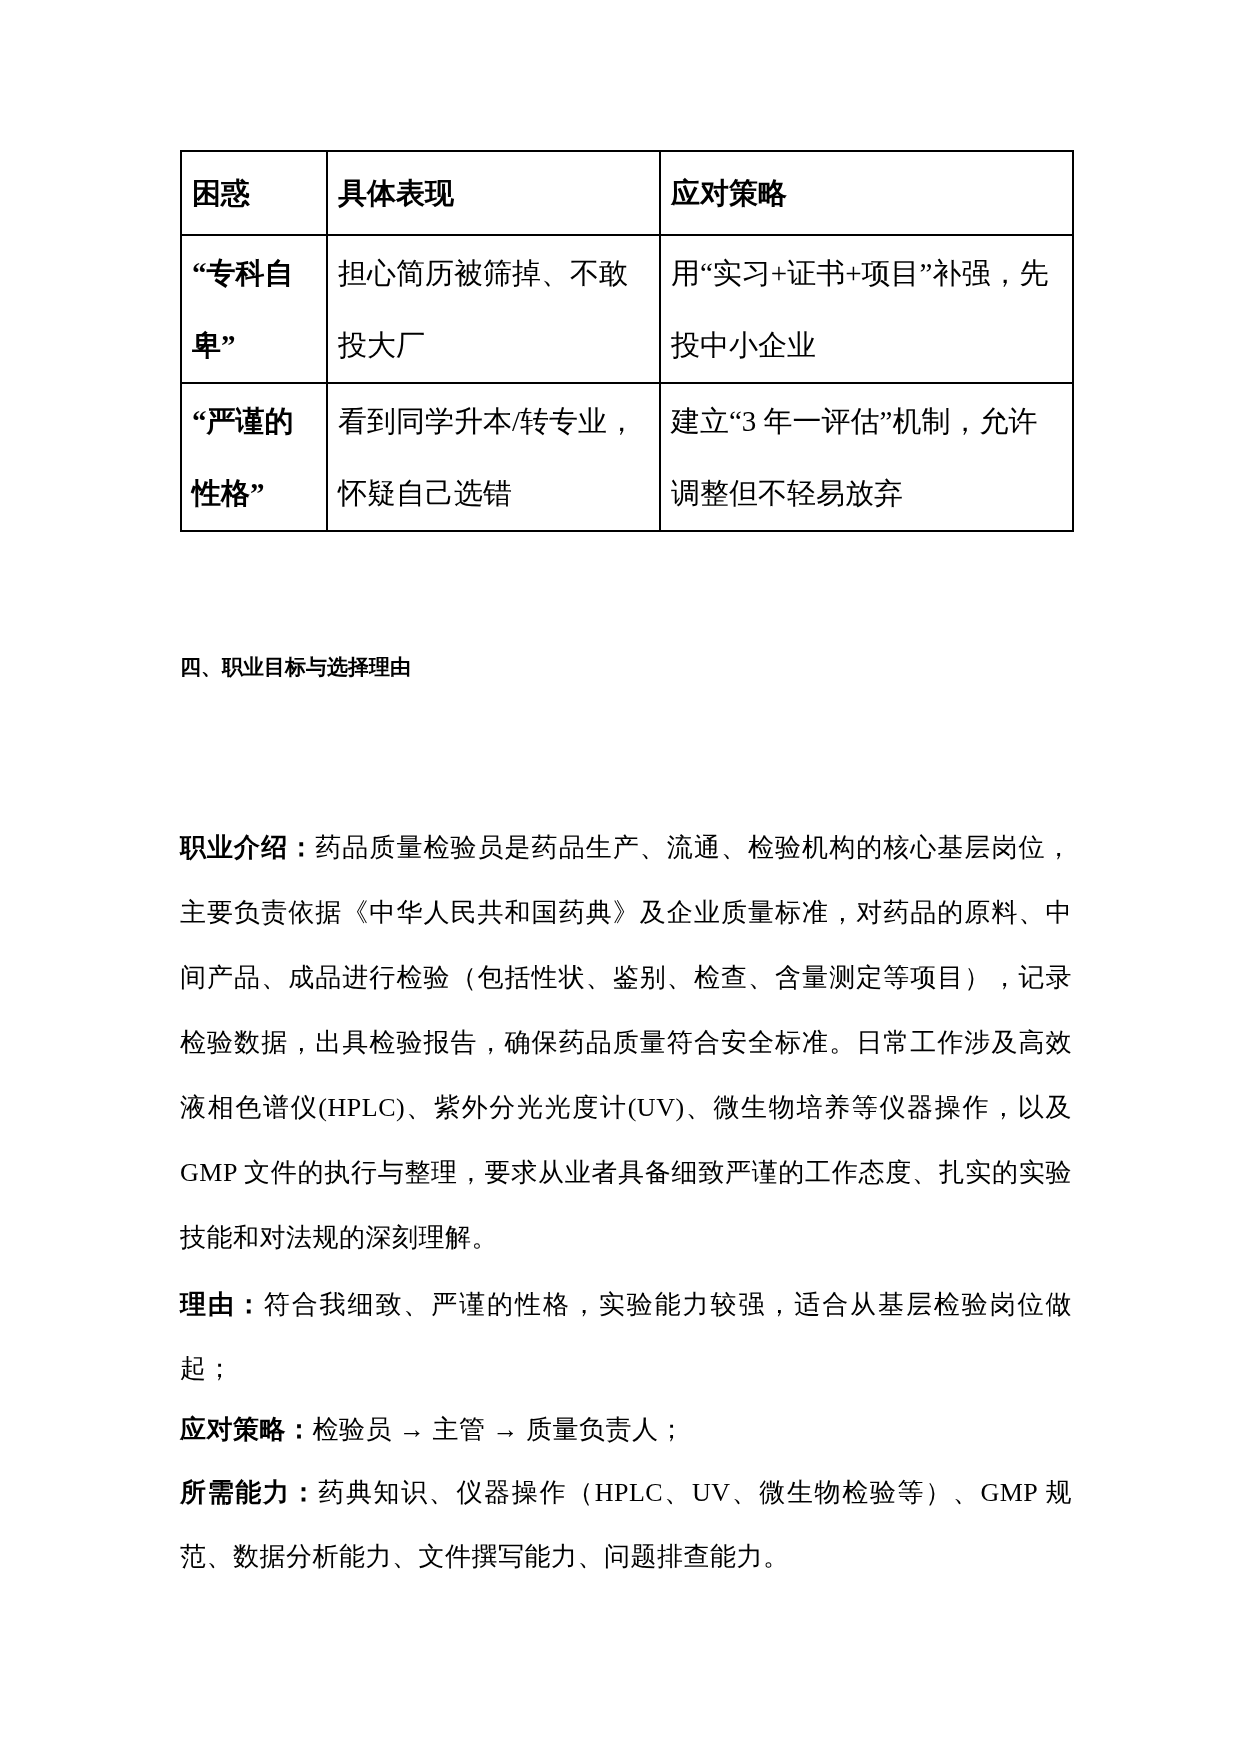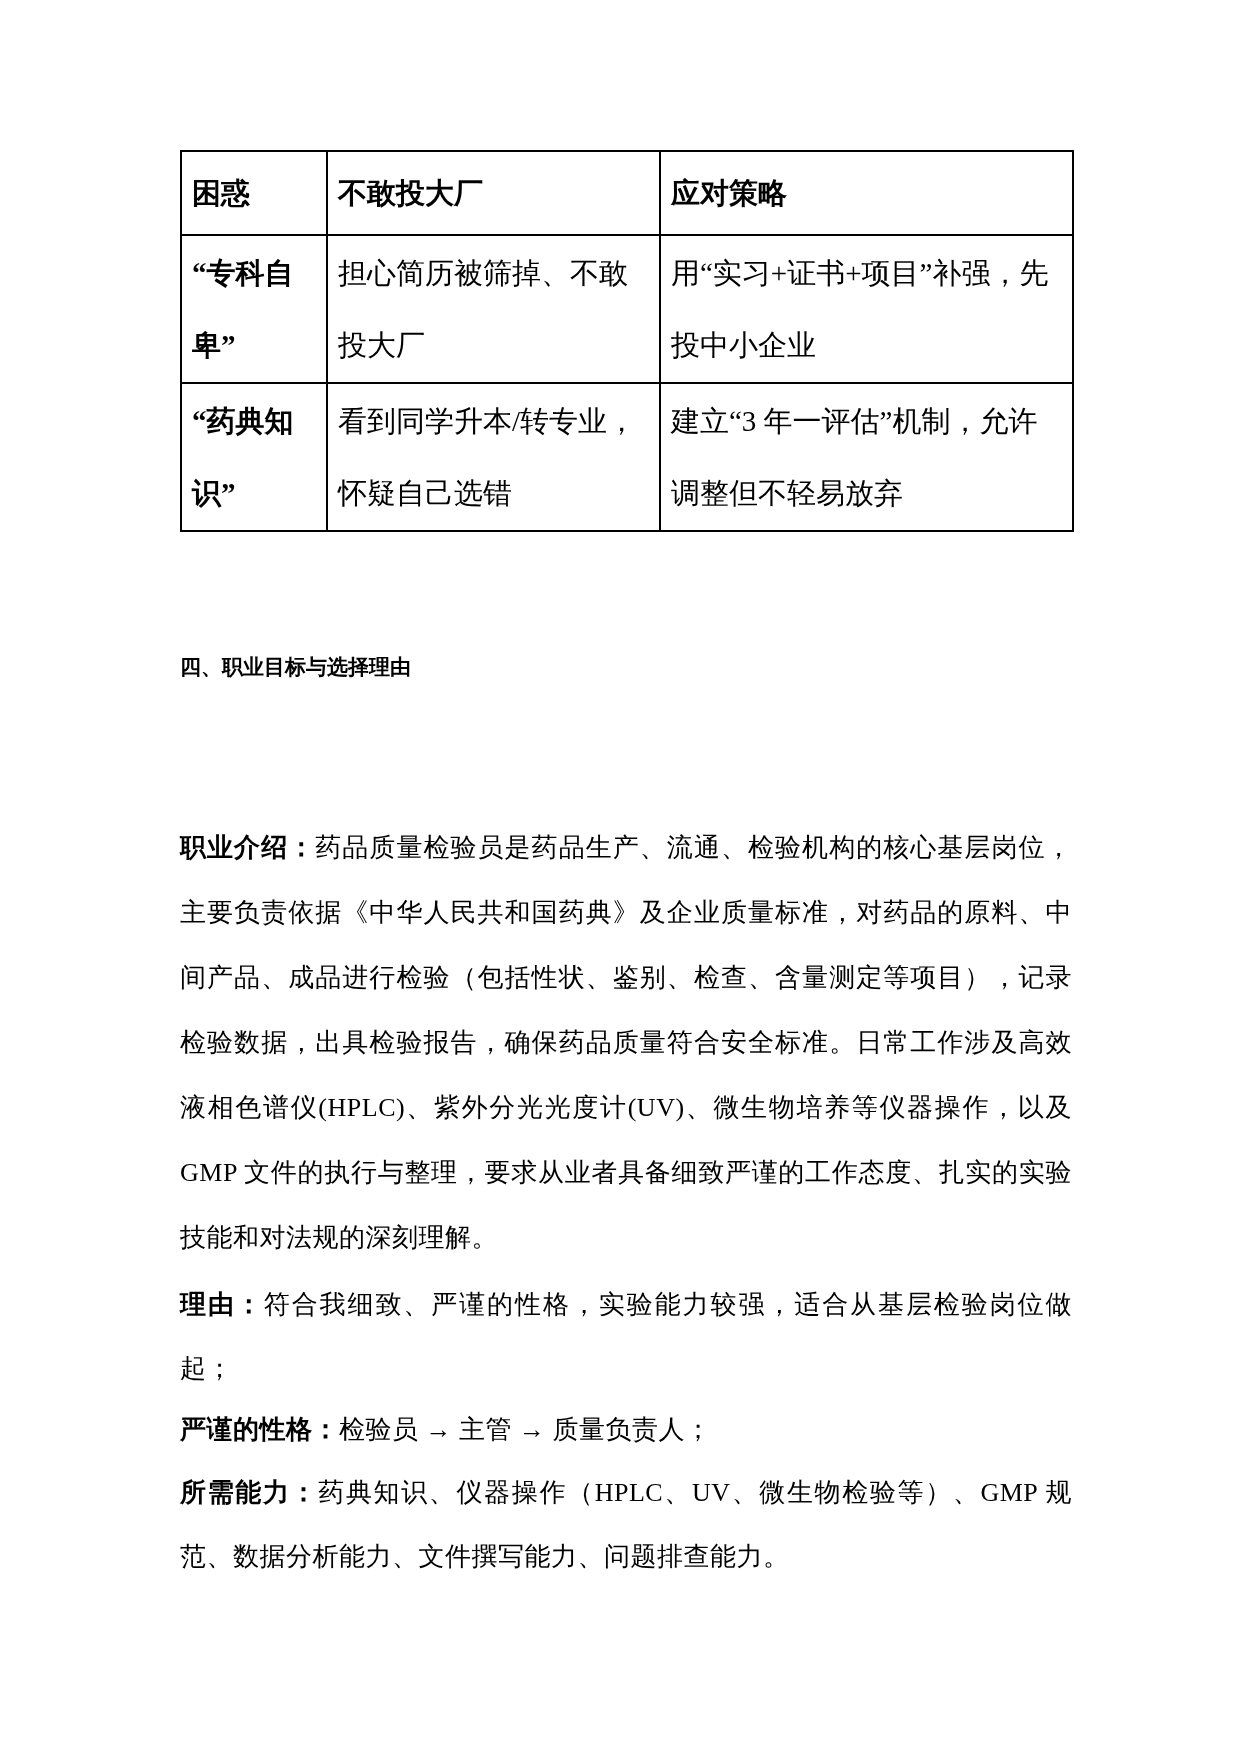--- a/index.html
+++ b/index.html
@@ -94,7 +94,7 @@
     <thead>
       <tr>
         <th>困惑</th>
-        <th>不敢投大厂</th>
+        <th>具体表现</th>
         <th>应对策略</th>
       </tr>
     </thead>

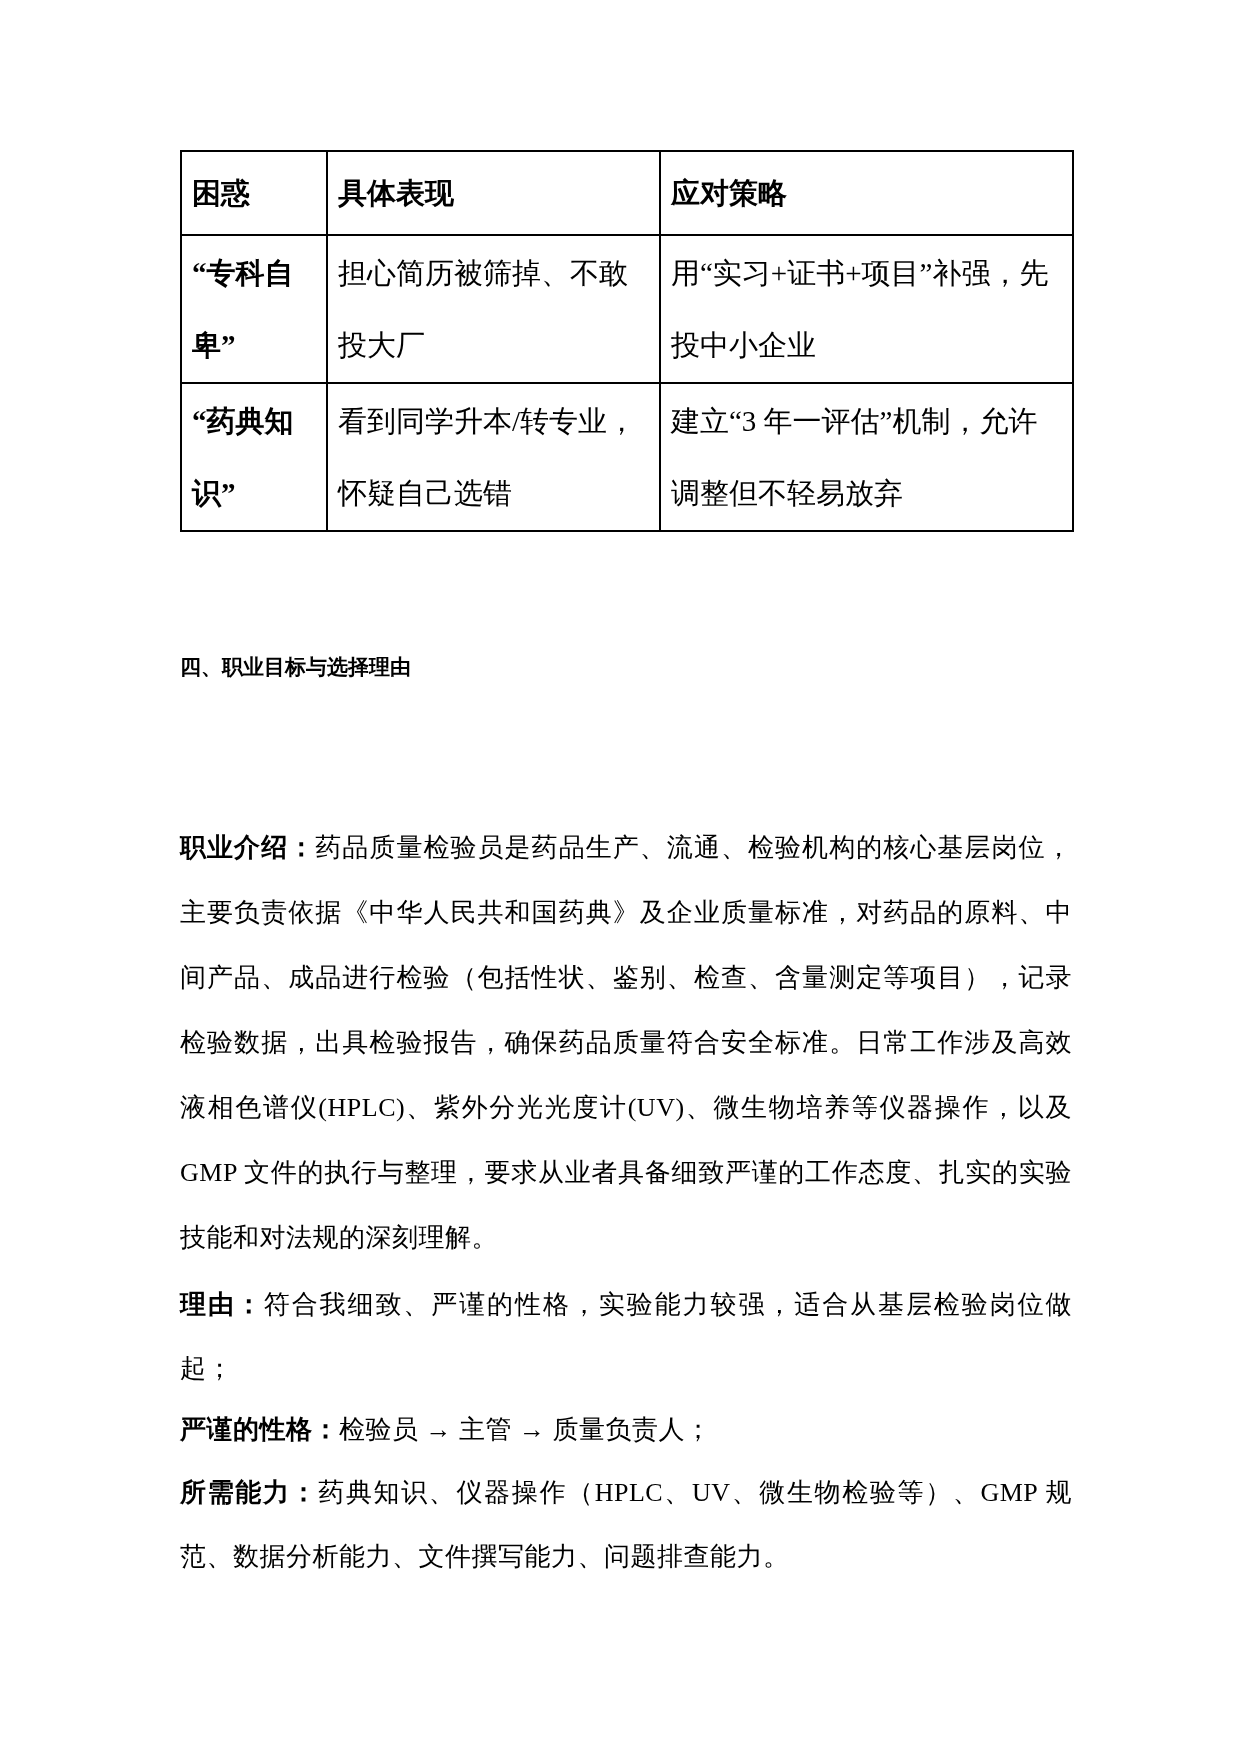--- a/index.html
+++ b/index.html
@@ -105,7 +105,7 @@
         <td>用“实习+证书+项目”补强，先投中小企业</td>
       </tr>
       <tr>
-        <td class="key">“药典知识”</td>
+        <td class="key">“严谨的性格”</td>
         <td>看到同学升本/转专业，怀疑自己选错</td>
         <td>建立“3 年一评估”机制，允许调整但不轻易放弃</td>
       </tr>

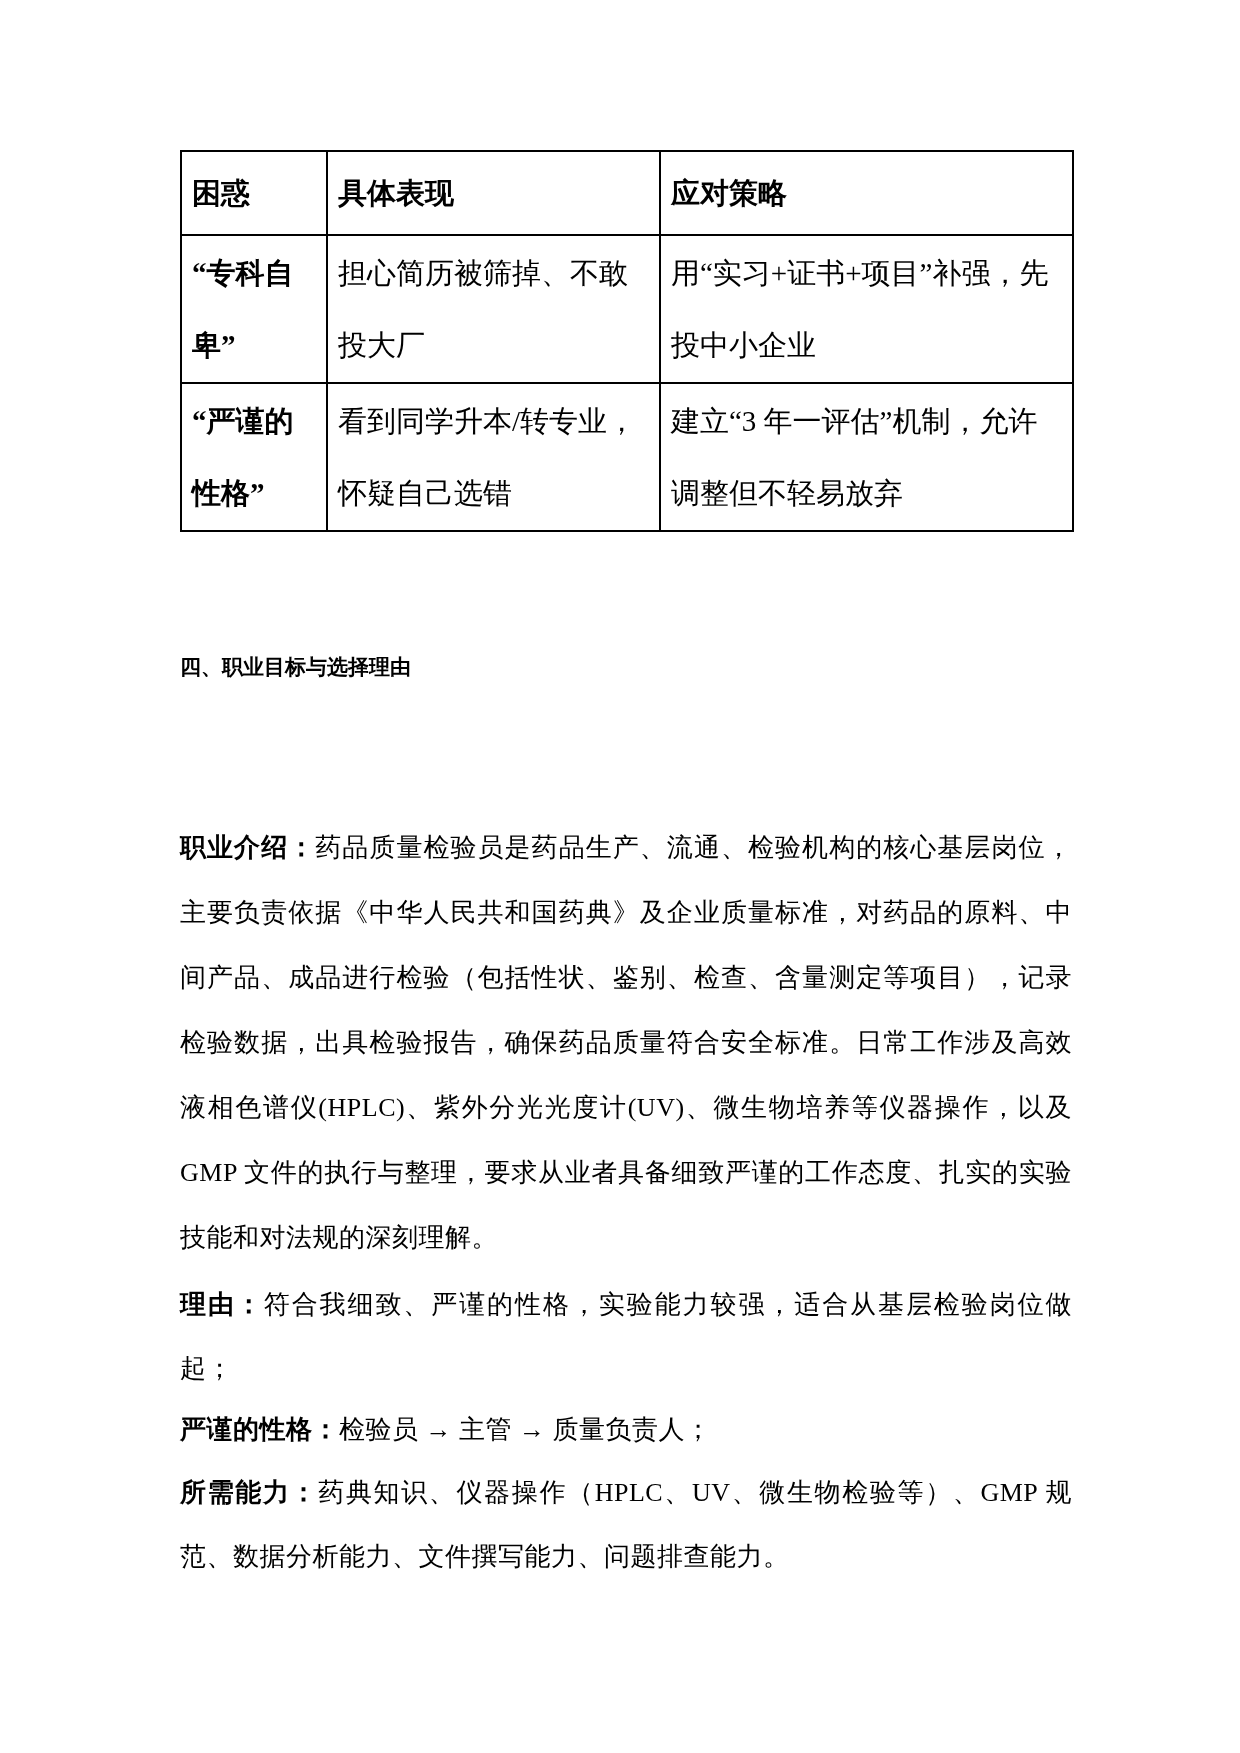--- a/index.html
+++ b/index.html
@@ -119,7 +119,7 @@
 
   <p class="para para-reason"><span class="lead">理由：</span><span>符合我细致、严谨的性格，实验能力较强，适合从基层检验岗位做起；</span></p>
 
-  <p class="para para-path"><span class="lead">严谨的性格：</span><span>检验员 → 主管 → 质量负责人；</span></p>
+  <p class="para para-path"><span class="lead">应对策略：</span><span>检验员 → 主管 → 质量负责人；</span></p>
 
   <p class="para para-ability"><span class="lead">所需能力：</span><span>药典知识、仪器操作（HPLC、UV、微生物检验等）、GMP 规范、数据分析能力、文件撰写能力、问题排查能力。</span></p>
 

